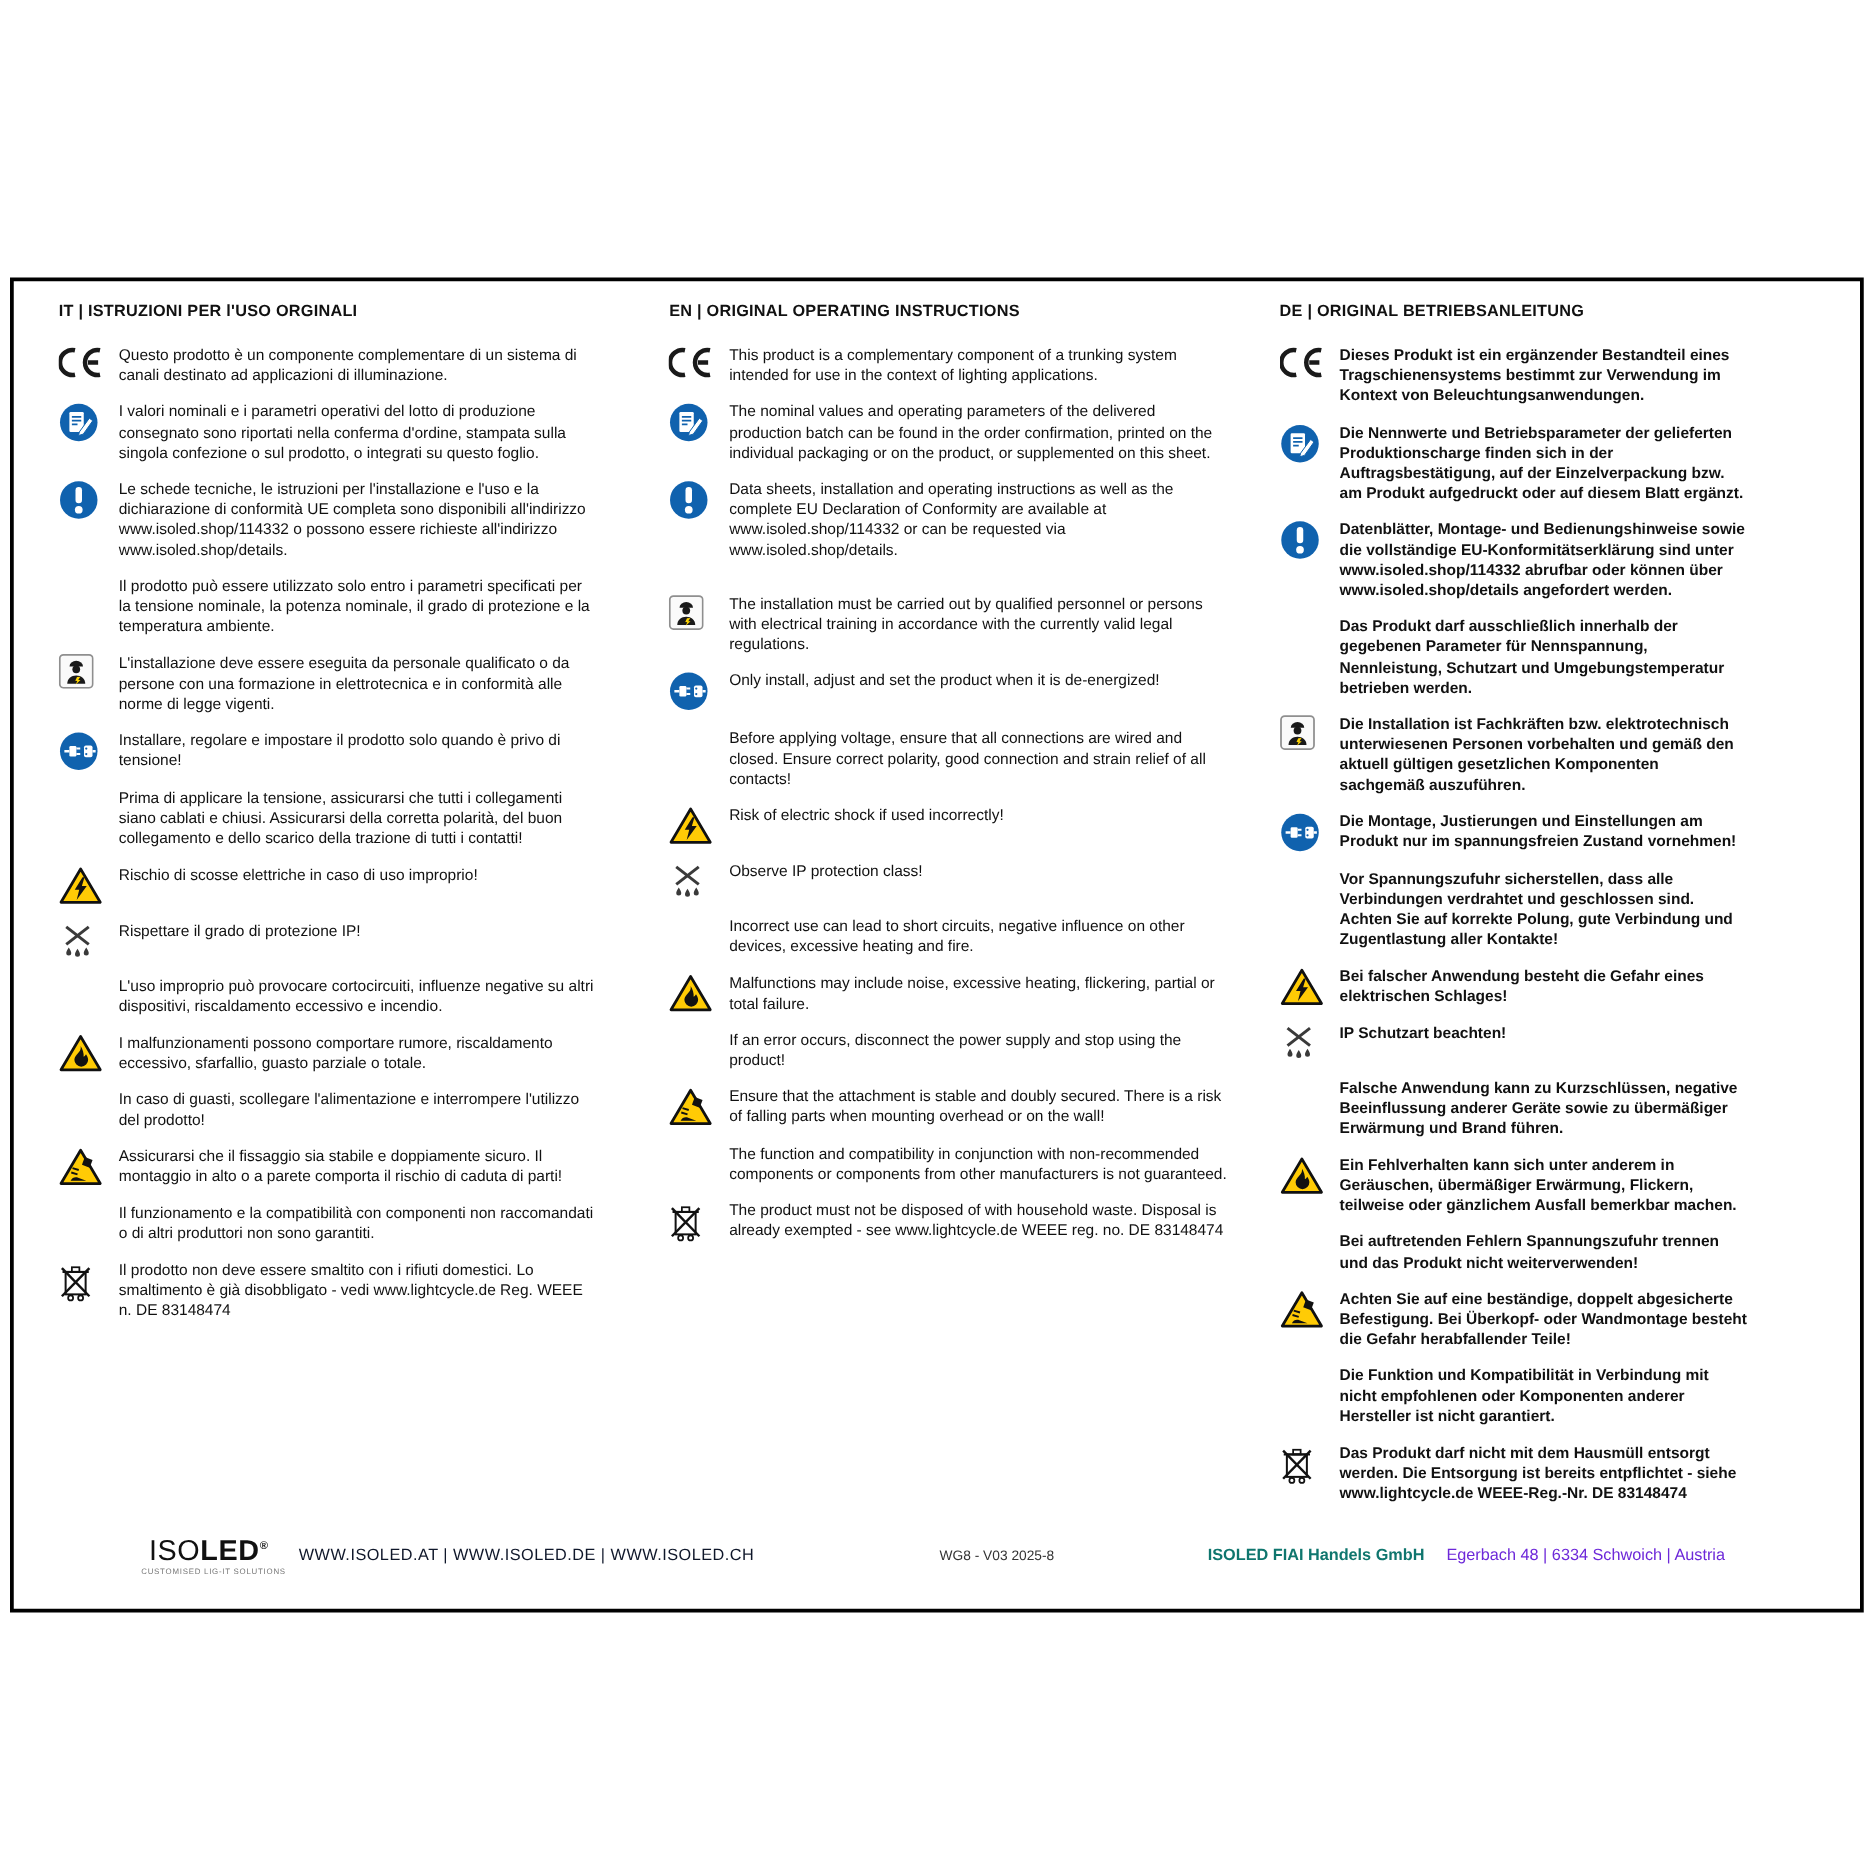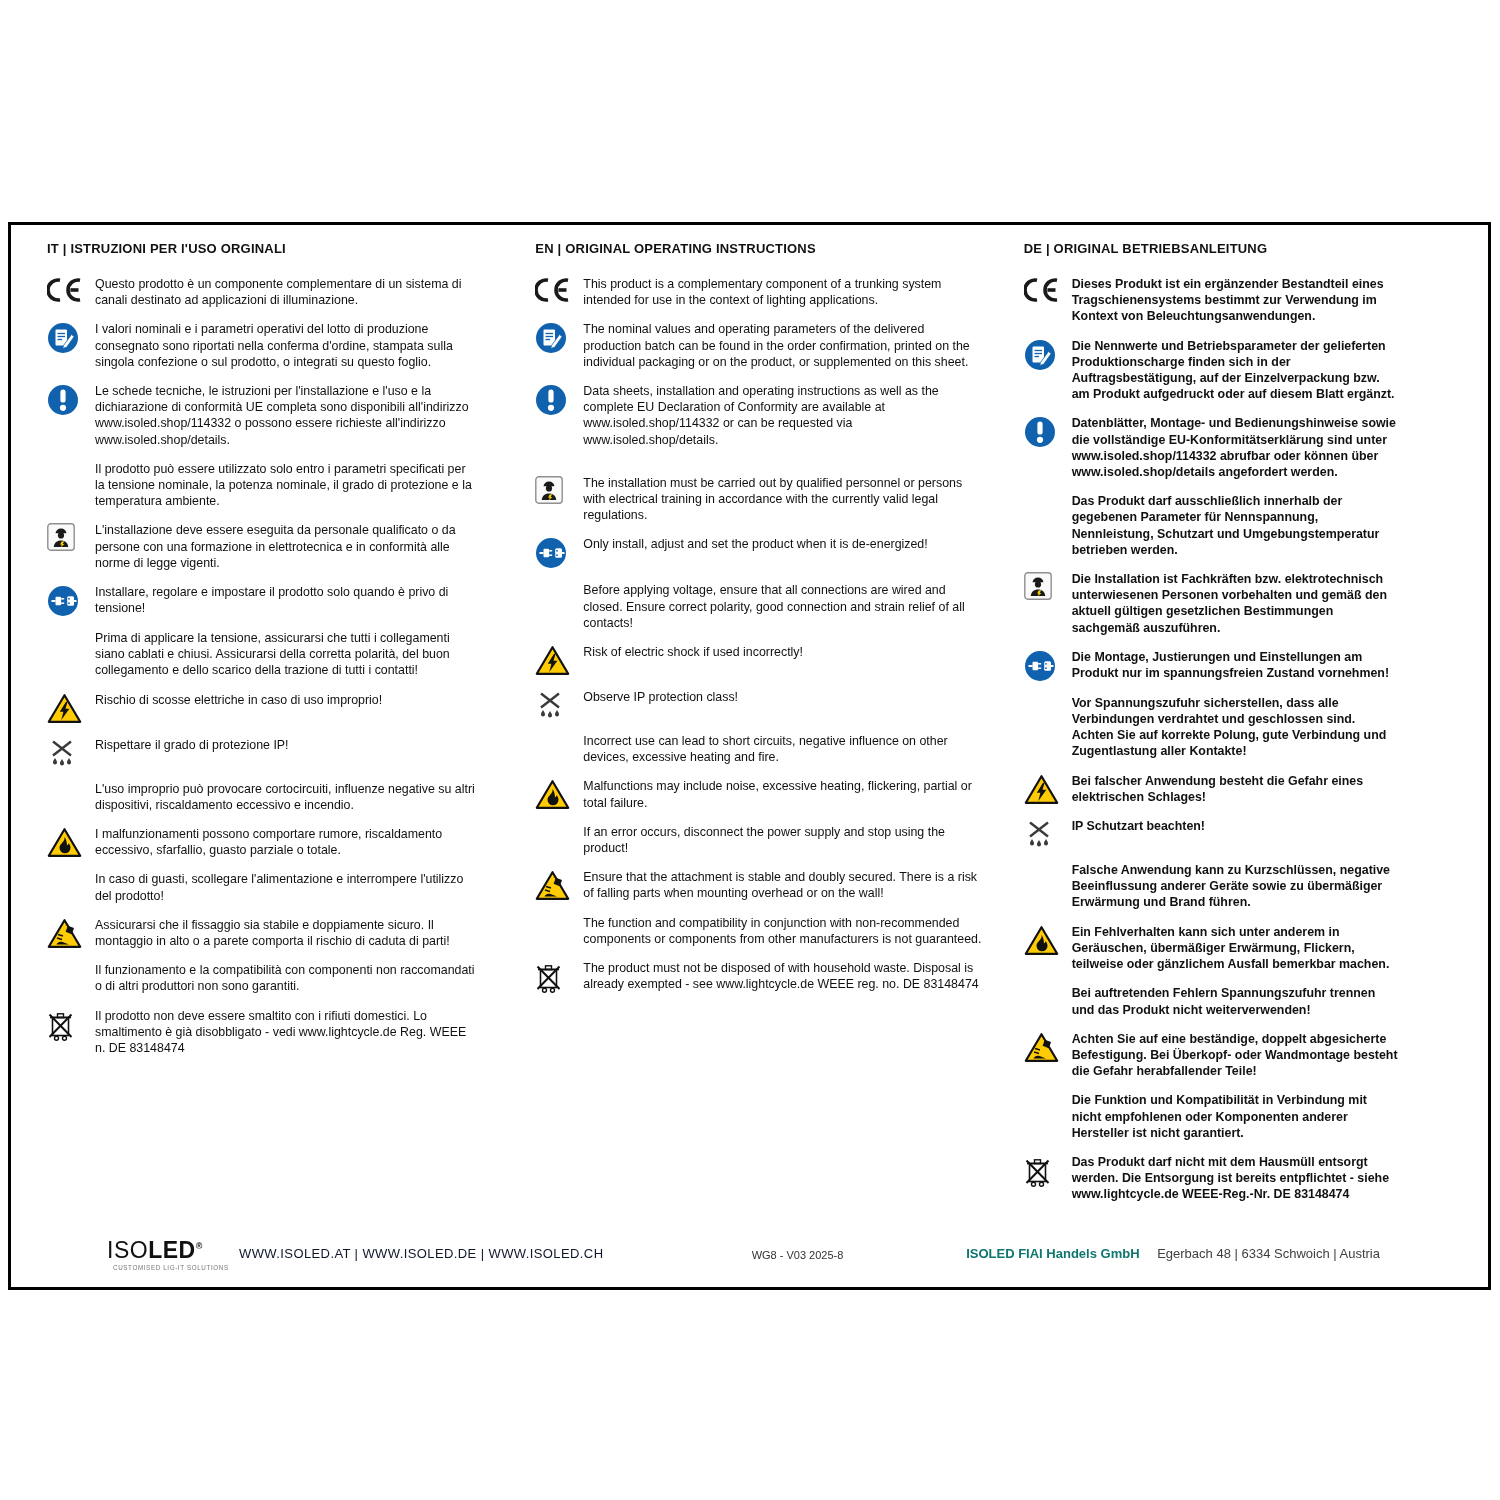--- a/index.html
+++ b/index.html
@@ -436,7 +436,7 @@
               <polygon points="14.6,18.6 17.2,18.3 15.6,20.9 17.4,21 13.6,24.6 14.8,21.7 13.2,21.5" fill="#ffd400"></polygon>
             </svg>
           </div>
-          <div class="text-cell">Die Installation ist Fachkräften bzw. elektrotechnisch unterwiesenen Personen vorbehalten und gemäß den aktuell gültigen gesetzlichen Bestimmungen sachgemäß auszuführen.</div>
+          <div class="text-cell">Die Installation ist Fachkräften bzw. elektrotechnisch unterwiesenen Personen vorbehalten und gemäß den aktuell gültigen gesetzlichen Komponenten sachgemäß auszuführen.</div>
         </div>
         <div class="item">
           <div class="icon-cell">

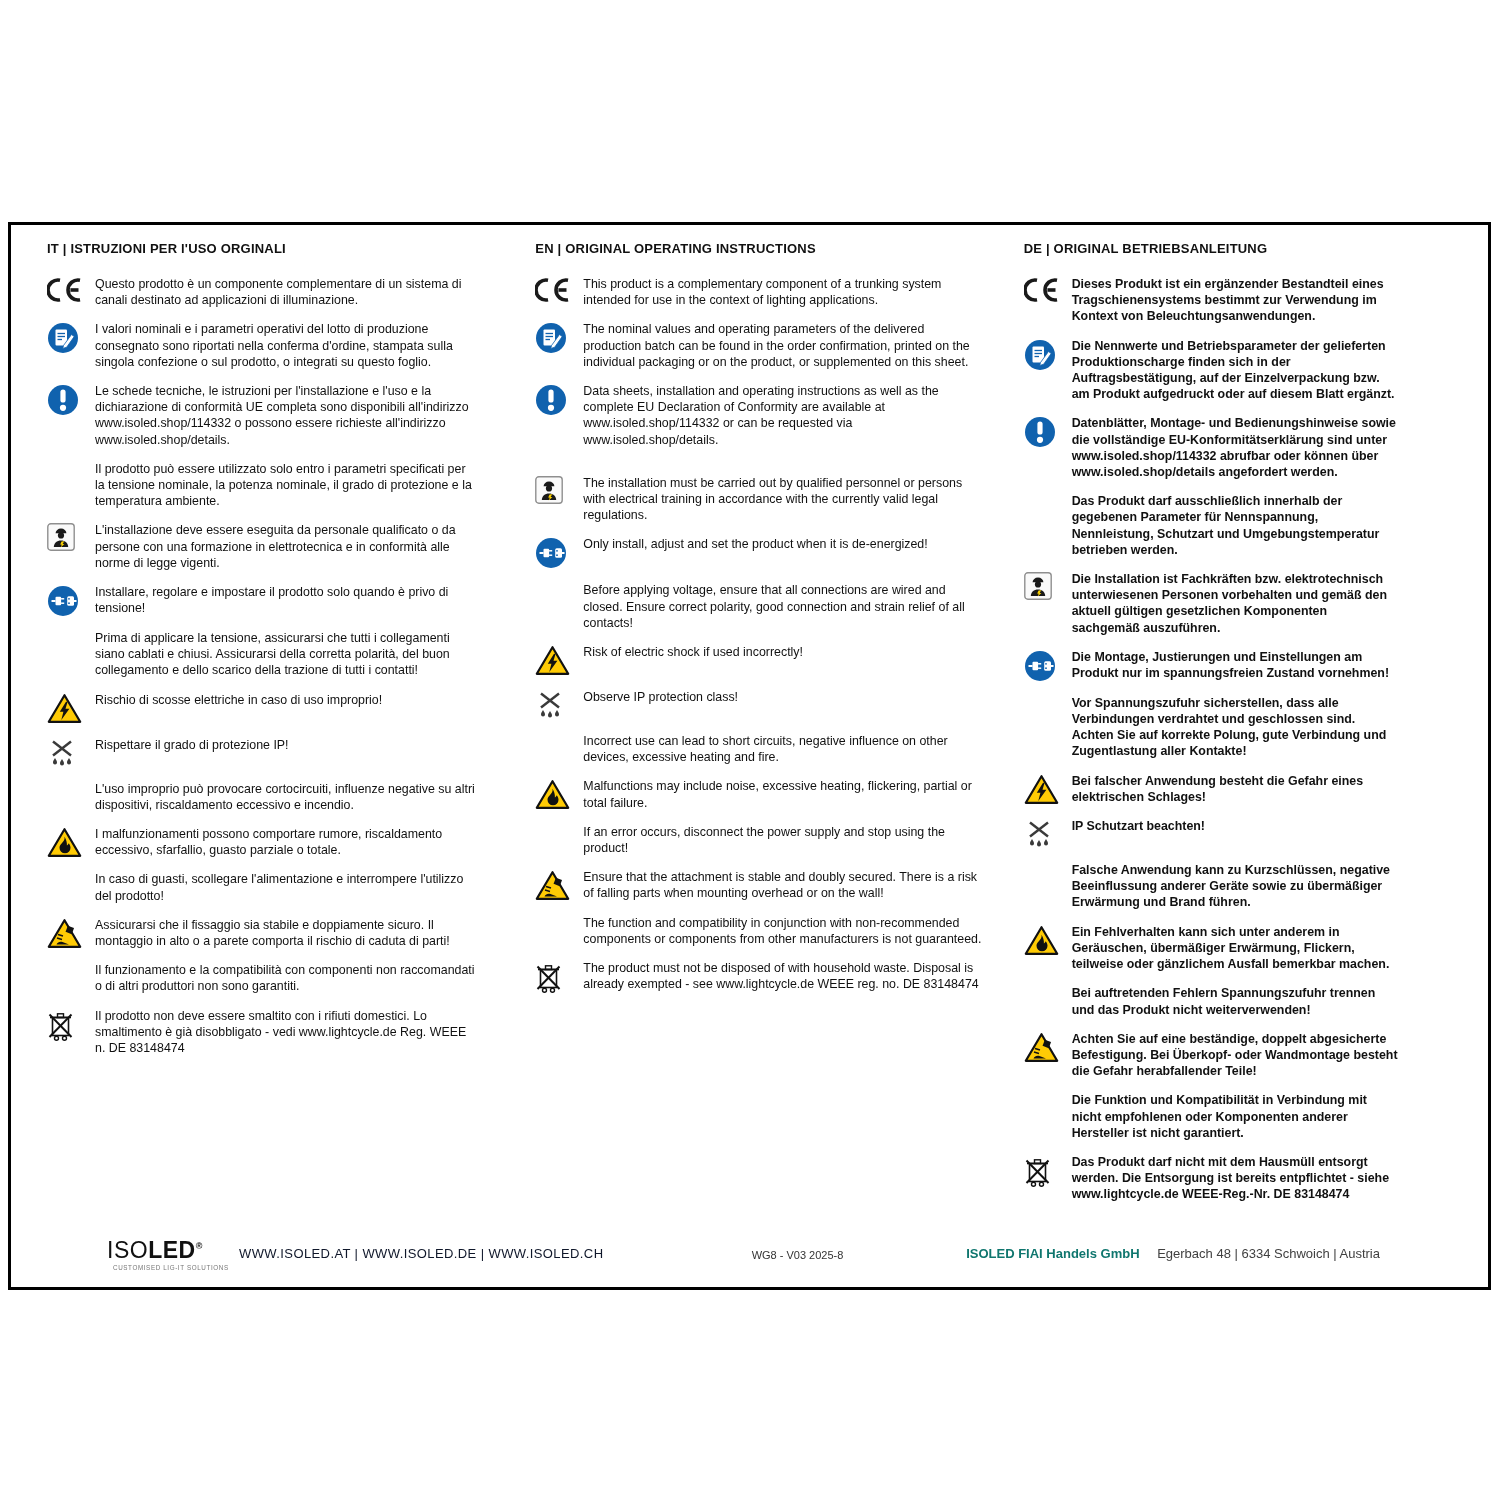--- a/index.html
+++ b/index.html
@@ -47,8 +47,8 @@
   
   .footer {
     position: absolute;
-    left: 0; bottom: 14px;
-    width: 100%; height: 46px;
+    left: 0; bottom: 24px;
+    width: 100%; height: 46px; text-align: center;
   }
   .logo { position: absolute; left: 96px; bottom: 2px; width: 120px; }
   .logo-main {

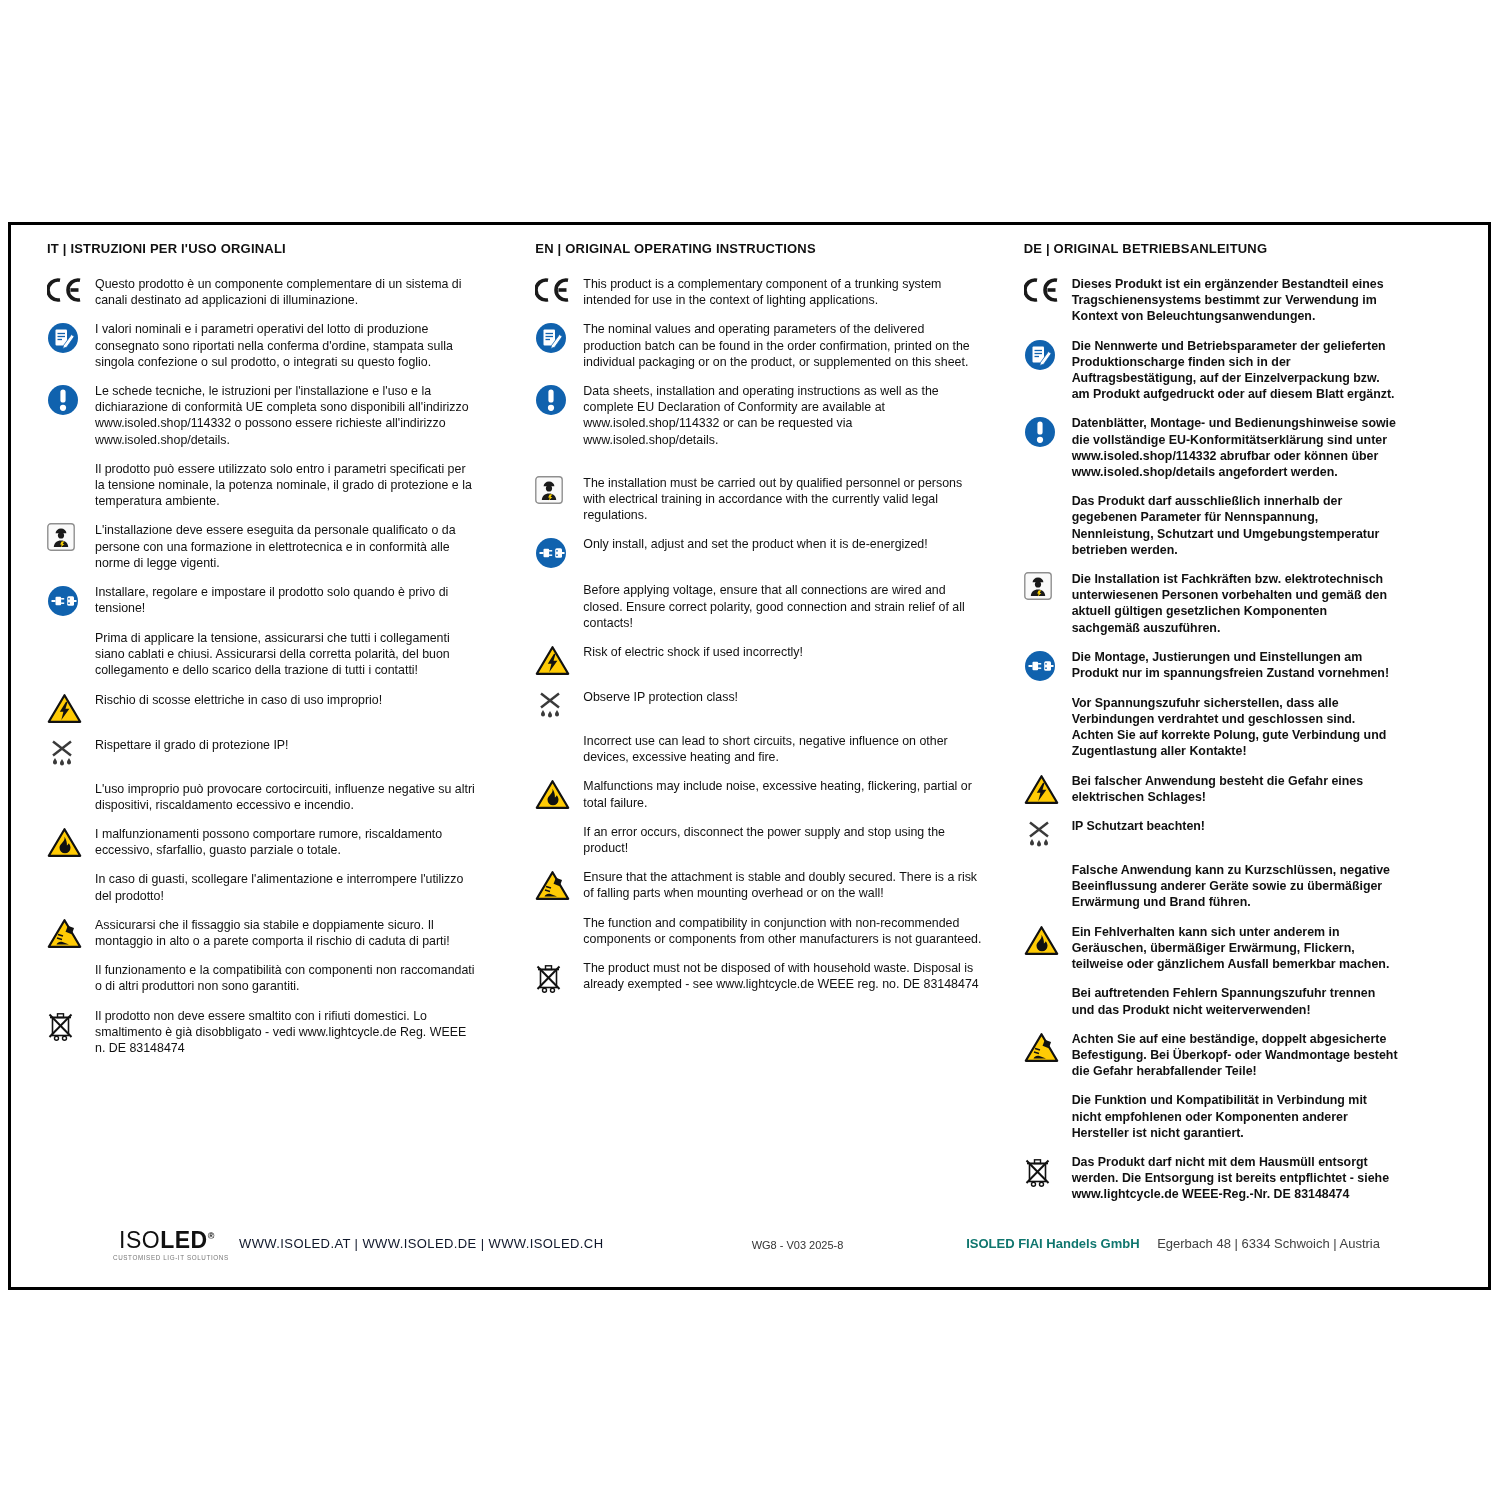--- a/index.html
+++ b/index.html
@@ -85,7 +85,7 @@
     font-size: 13px; white-space: nowrap;
   }
   .company-name { font-weight: bold; color: #0f766e; margin-right: 14px; }
-  .company-address { color: #404040; }
+  .company-address { color: #6d28d9; }
 </style>
 </head>
 <body>

